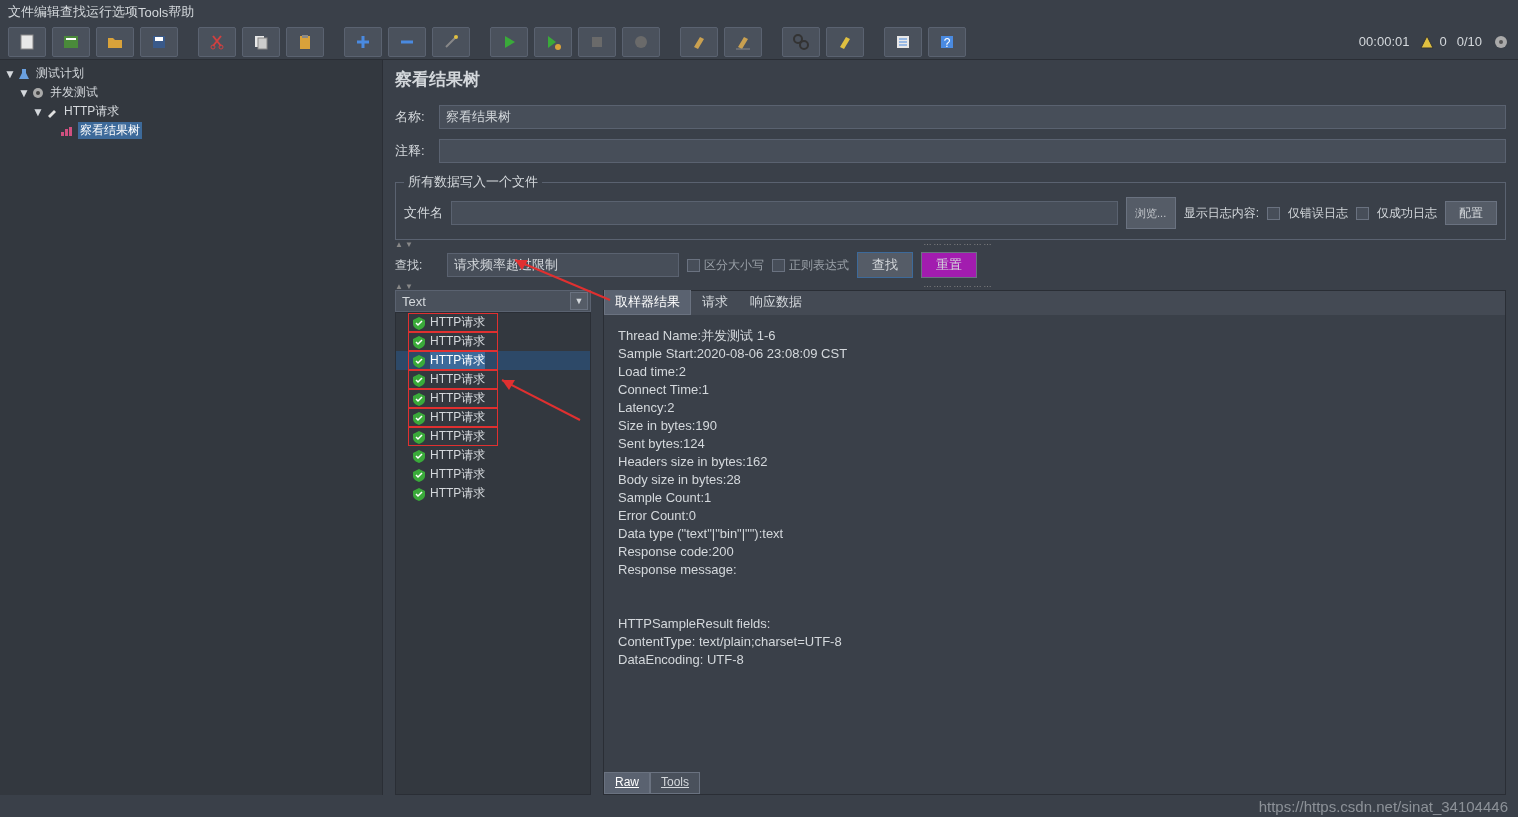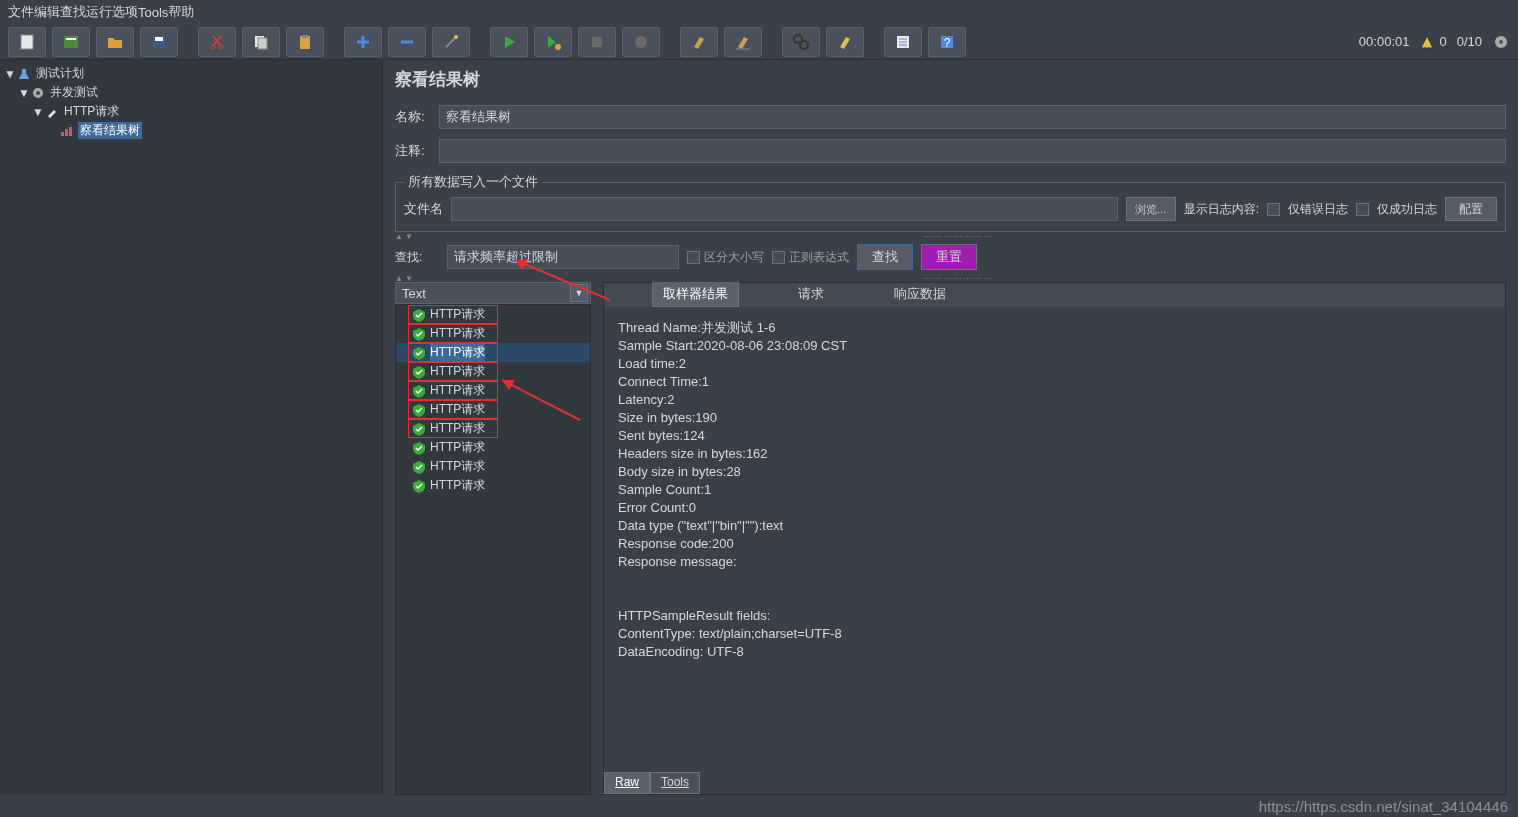--- a/index.html
+++ b/index.html
@@ -36,7 +36,7 @@
 .fs legend { padding: 0 4px; font-size: 13px; }
 .fs-row { display: flex; align-items: center; gap: 8px; }
 .fs-row label { font-size: 13px; }
-.browse { width: 50px; height: 24px; background: #555c67; border: 1px solid #6a7280; font-size: 11px; color: #c0c4c9; cursor: pointer; }
+.browse { width: 50px; height: 32px; background: #555c67; border: 1px solid #6a7280; font-size: 11px; color: #c0c4c9; cursor: pointer; }
 .chk { width: 13px; height: 13px; border: 1px solid #6a7280; background: #474e59; display: inline-block; }
 .cfg-btn { width: 52px; height: 24px; background: #555c67; border: 1px solid #6a7280; color: #d4d8dc; cursor: pointer; font-size: 12px; }
 

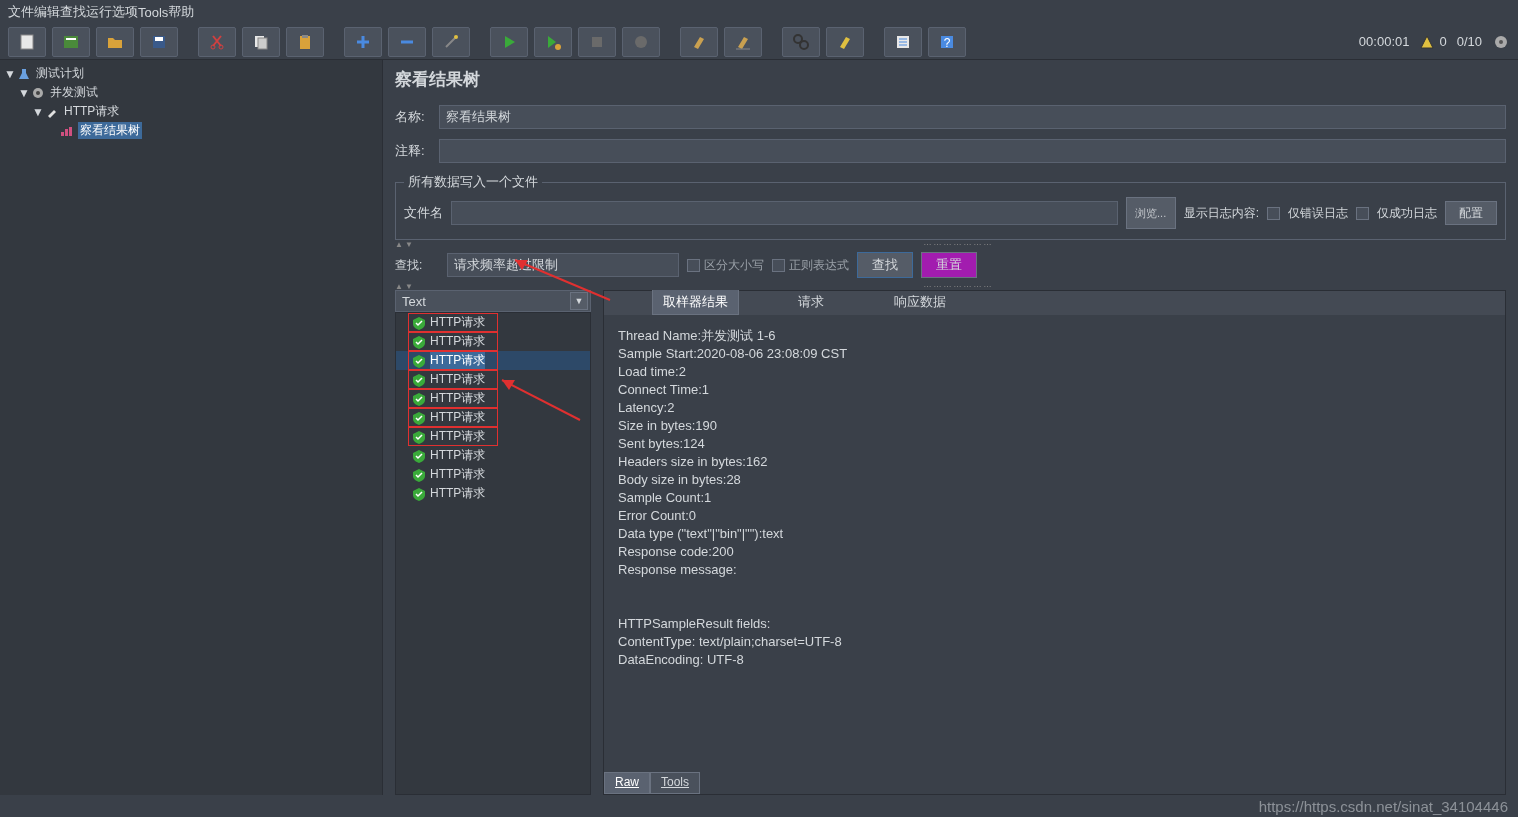--- a/index.html
+++ b/index.html
@@ -65,7 +65,7 @@
 
 .detail { flex: 1; display: flex; flex-direction: column; border: 1px solid #2a2e35; background: #3a4049; }
 .tabs { height: 24px; display: flex; align-items: flex-end; background: #444a54; }
-.tab { padding: 3px 10px; font-size: 13px; cursor: pointer; border: 1px solid transparent; margin-left: 48px; }
+.tab { padding: 3px 10px; font-size: 13px; cursor: pointer; border: 1px solid transparent; }
 .tab.active { background: #5a6270; border: 1px solid #6a7280; color: #fff; }
 .detail-body { flex: 1; padding: 12px 14px; font-size: 13px; line-height: 18px; overflow: auto; }
 .tabs2 { height: 22px; display: flex; }

